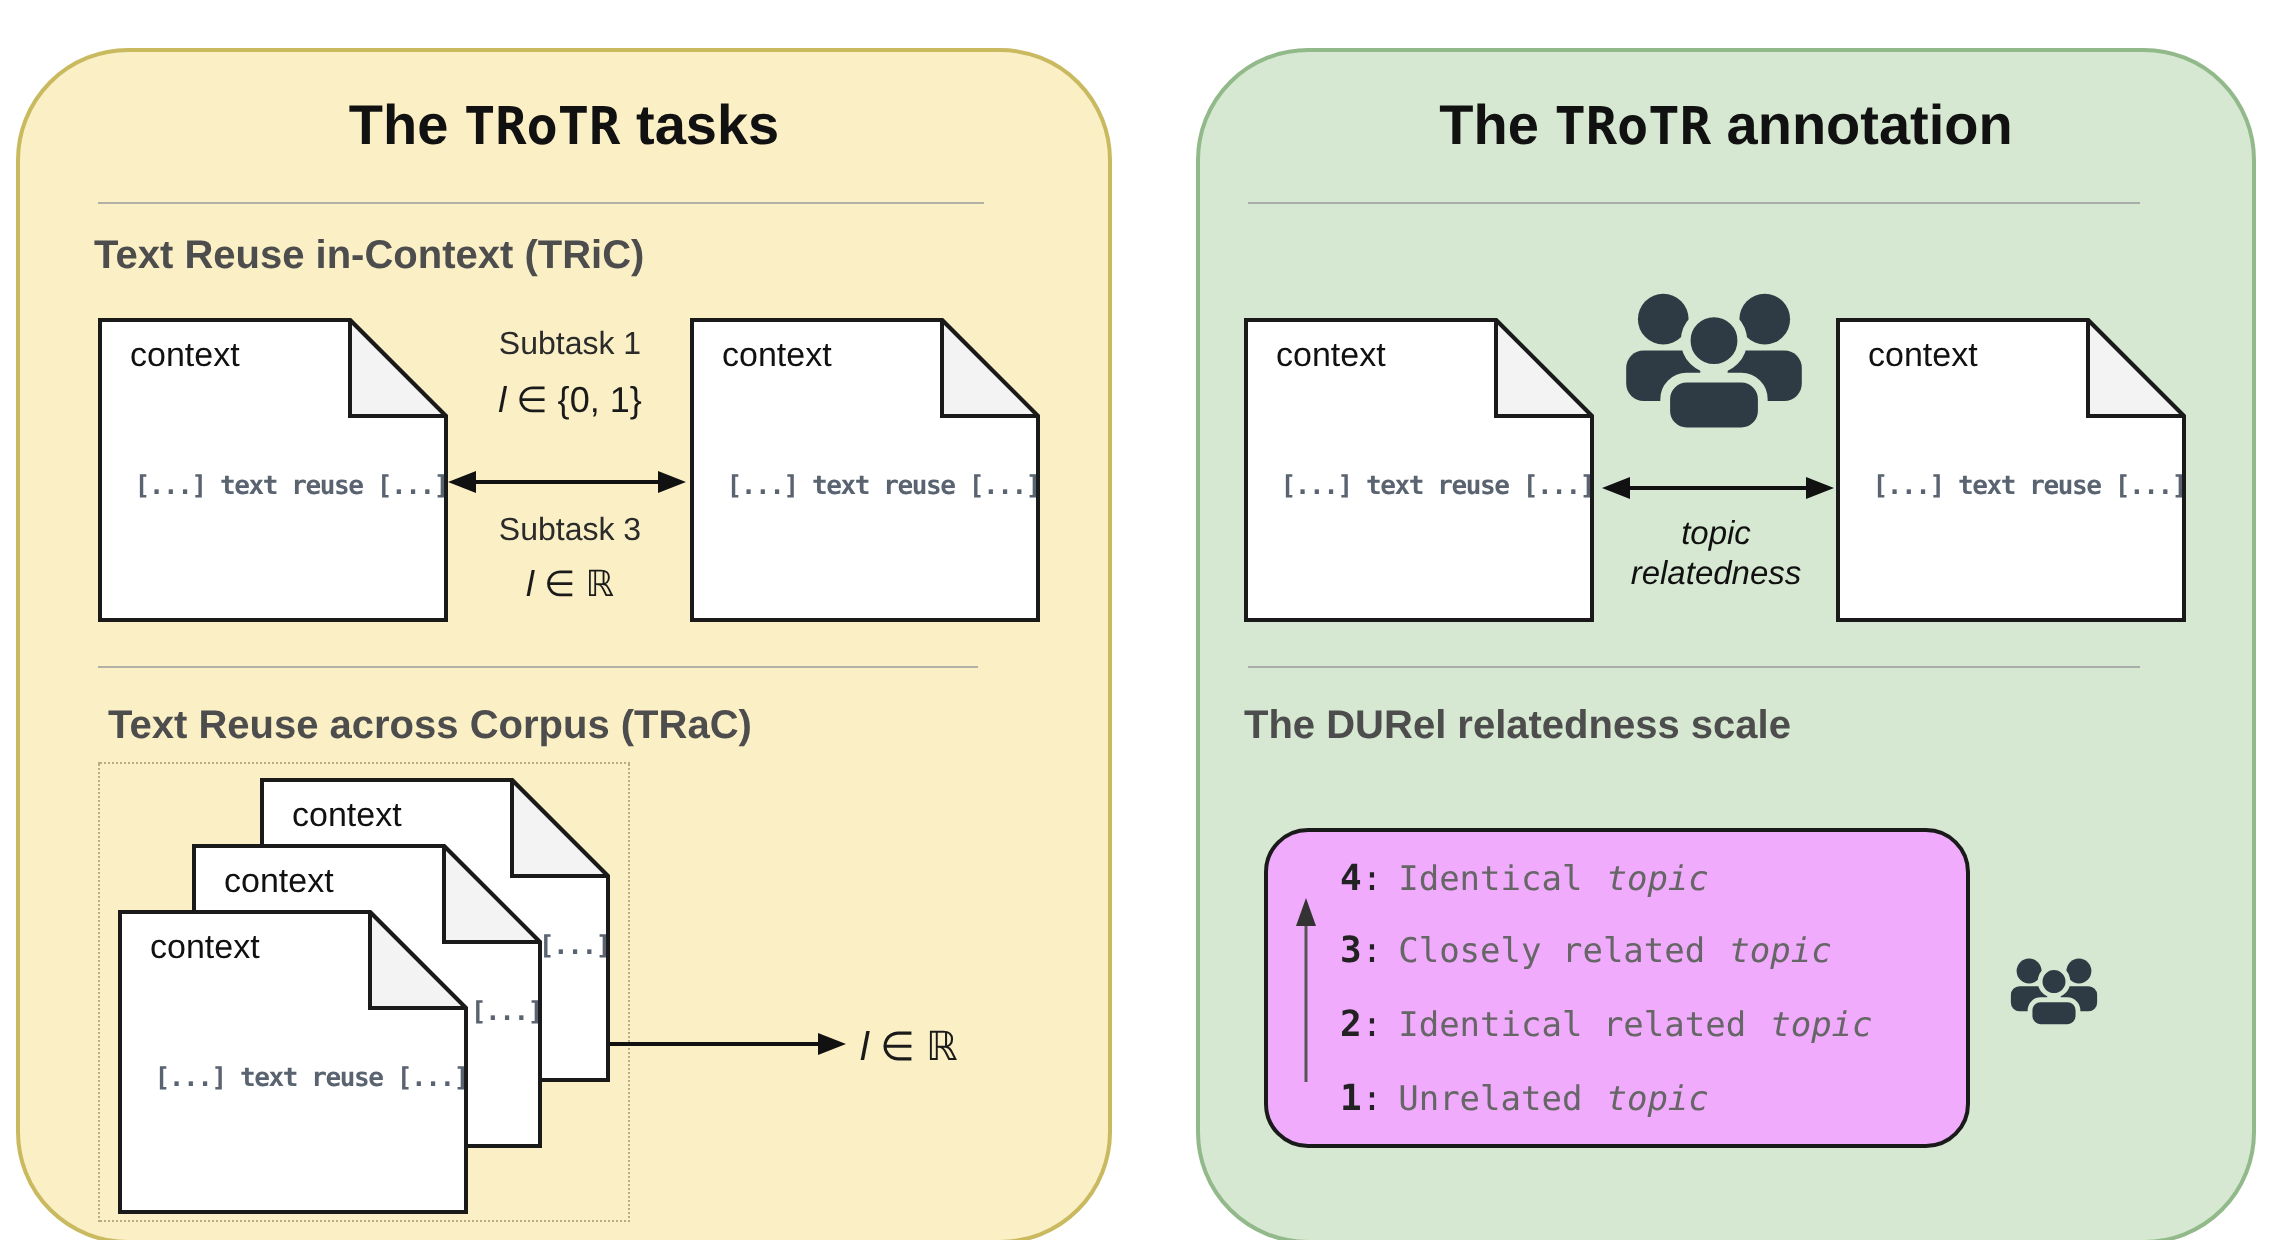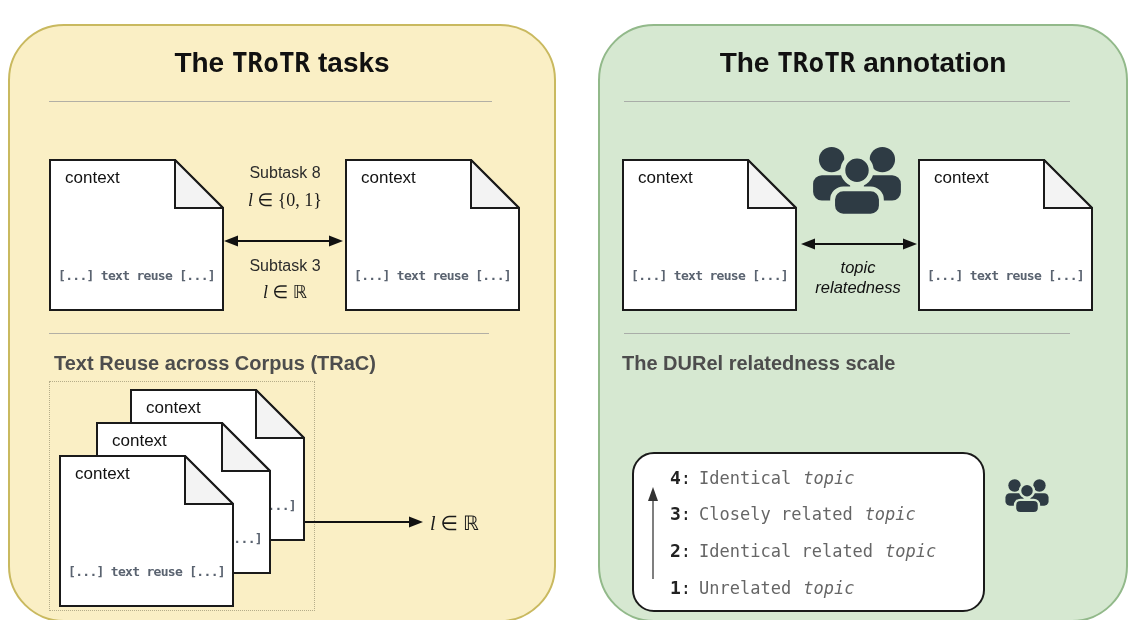--- a/index.html
+++ b/index.html
@@ -56,6 +56,7 @@
     </div>
     <div class="sep" style="left:39px;top:75px;width:443px;"></div>
 
+    <div class="heading" style="left:37px;top:91px;">Text Reuse in-Context (TRiC)</div>
 
     <div class="doc" style="left:39px;top:133px;">
       <svg width="175" height="152" viewBox="0 0 175 152">

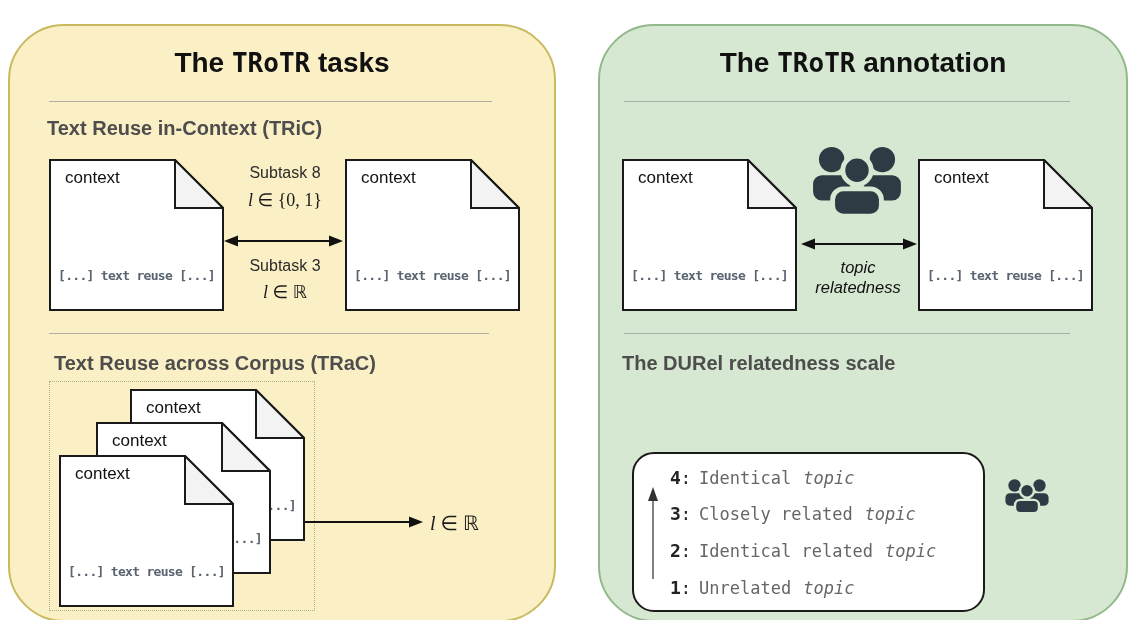--- a/index.html
+++ b/index.html
@@ -76,7 +76,7 @@
       <span class="reuse">[...] text reuse [...]</span>
     </div>
 
-    <div class="subtask" style="left:205px;top:138px;">Subtask 8</div>
+    <div class="subtask" style="left:205px;top:138px;">Subtask 1</div>
     <div class="math math-c" style="left:205px;top:163px;">
       <span class="mvar">l</span><span> ∈ {0, 1}</span>
     </div>

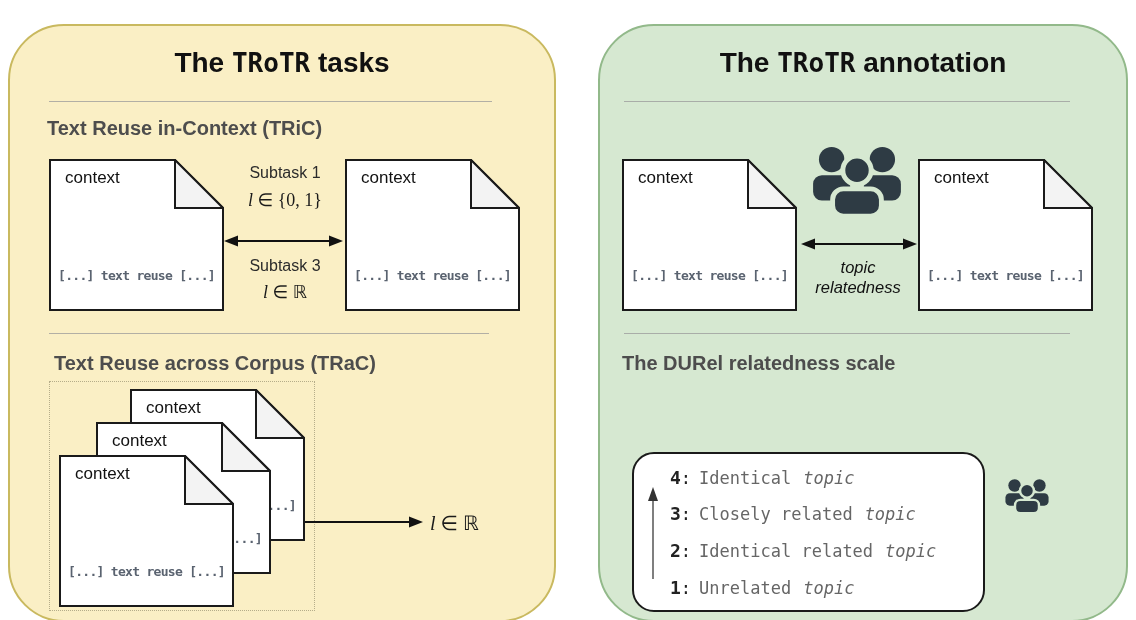--- a/index.html
+++ b/index.html
@@ -29,7 +29,7 @@
       font-family:"DejaVu Sans Mono",monospace;font-weight:bold;font-size:13px;
       letter-spacing:-0.7px;color:var(--reuse_text);white-space:nowrap;margin-top:32px;}
   .subtask{position:absolute;width:140px;text-align:center;font-size:16px;color:#2B2B2B;white-space:nowrap;}
-  .math{position:absolute;font-family:Liberation Serif, serif;color:var(--math_text);white-space:nowrap;}
+  .math{position:absolute;font-family:Liberation Sans, sans-serif;color:var(--math_text);white-space:nowrap;}
   .math .mvar{font-style:italic;}
   .math-c{width:140px;text-align:center;font-size:18px;}
   .arrow-svg{position:absolute;}

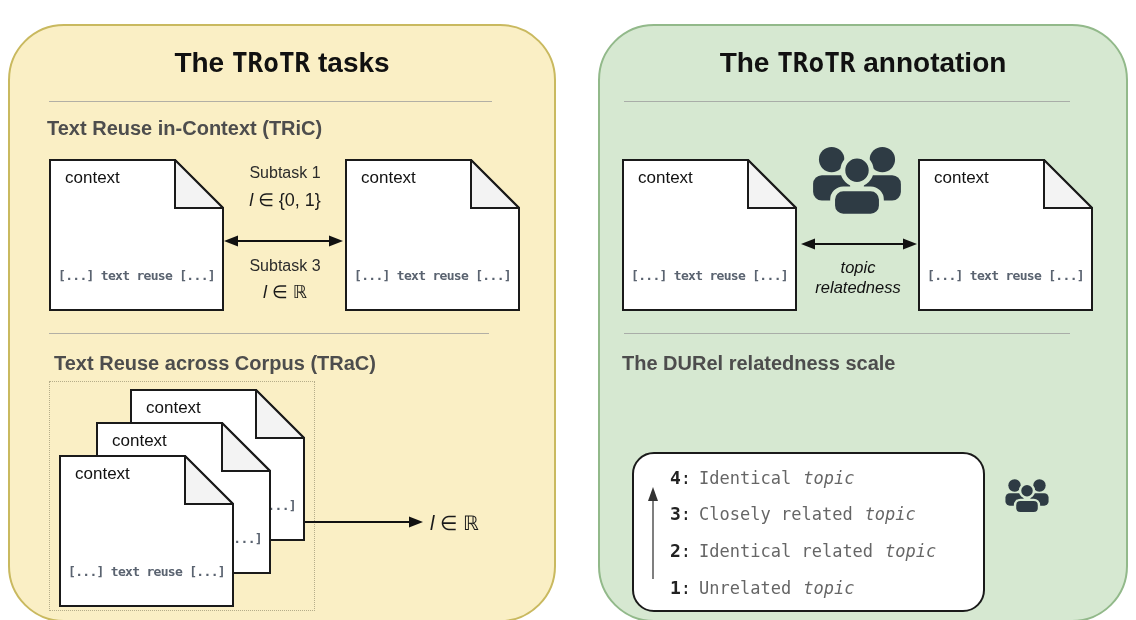--- a/index.html
+++ b/index.html
@@ -25,9 +25,9 @@
   .doc{position:absolute;width:175px;height:152px;padding-left:11px;}
   .doc svg{position:absolute;left:0;top:0;}
   .doc .ctx{position:absolute;left:16px;top:9px;font-size:17px;color:var(--context_text);}
-  .doc .reuse{position:absolute;left:0;top:77px;width:100%;text-align:center;
+  .doc .reuse{position:absolute;left:0;top:77px;width:100%;text-align:right;
       font-family:"DejaVu Sans Mono",monospace;font-weight:bold;font-size:13px;
-      letter-spacing:-0.7px;color:var(--reuse_text);white-space:nowrap;margin-top:32px;}
+      letter-spacing:-0.7px;color:var(--reuse_text);white-space:nowrap;}
   .subtask{position:absolute;width:140px;text-align:center;font-size:16px;color:#2B2B2B;white-space:nowrap;}
   .math{position:absolute;font-family:Liberation Sans, sans-serif;color:var(--math_text);white-space:nowrap;}
   .math .mvar{font-style:italic;}

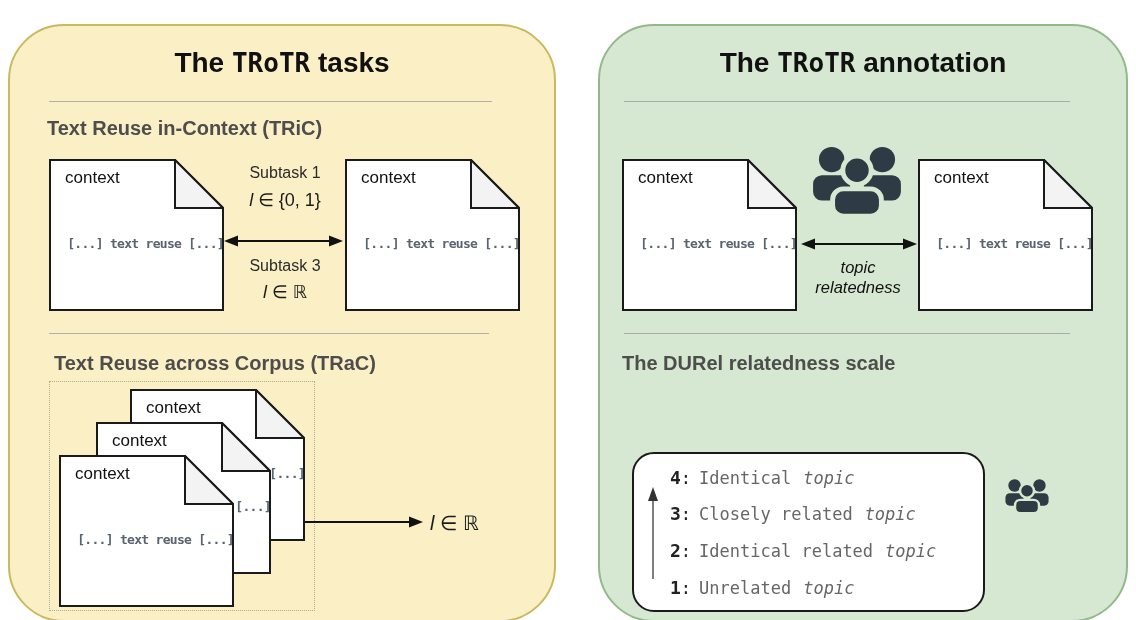--- a/index.html
+++ b/index.html
@@ -36,8 +36,8 @@
   .dotted-box{position:absolute;border:1.5px dotted #B5AD8A;}
   .topic-label{position:absolute;width:130px;text-align:center;font-style:italic;
       font-size:16.5px;line-height:20px;color:#111;}
-  .scale-box{position:absolute;width:353px;height:160px;background:#ffffff;
-      border:2px solid var(--doc_border);border-radius:22px;margin-top:38px;}
+  .scale-box{position:absolute;width:353px;height:160px;background:#f0abfc;
+      border:2px solid var(--doc_border);border-radius:22px;}
   .scale-row{position:absolute;left:36px;white-space:nowrap;
       font-family:"DejaVu Sans Mono",monospace;font-size:17px;line-height:22px;color:var(--scale_label);}
   .scale-row .num{font-weight:bold;font-size:18px;color:var(--scale_number);}

